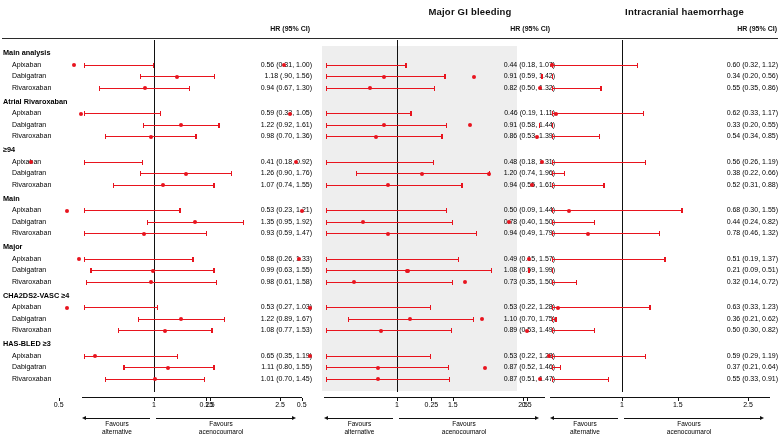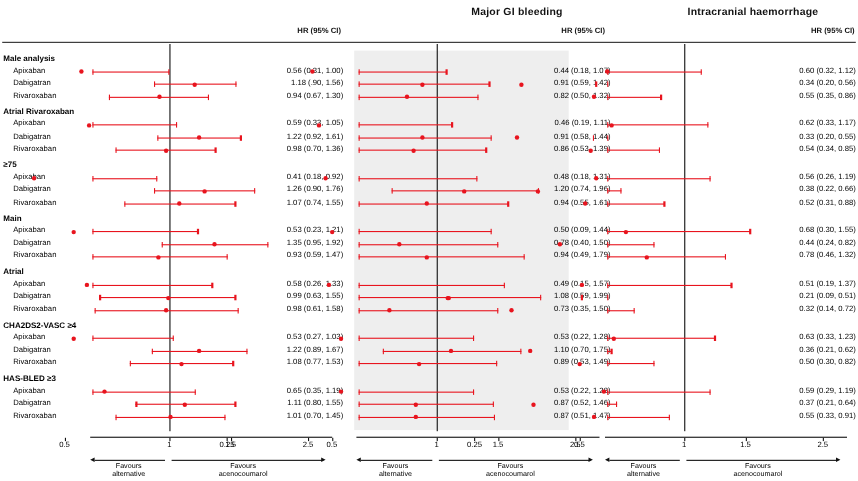--- a/index.html
+++ b/index.html
@@ -139,7 +139,7 @@
   <div class="refline" style="left:622px;top:40px;height:352px;"></div>
 
   <div id="rows-layer">
-      <div class="rowlabel grouplabel" style="left: 3px; top: 48px;">Male analysis</div>
+      <div class="rowlabel grouplabel" style="left: 3px; top: 48px;">Main analysis</div>
       <div class="rowlabel" style="left: 12px; top: 60.5px;">Apixaban</div>
       <div class="rowlabel" style="left: 12px; top: 72px;">Dabigatran</div>
       <div class="rowlabel" style="left: 12px; top: 83.5px;">Rivaroxaban</div>

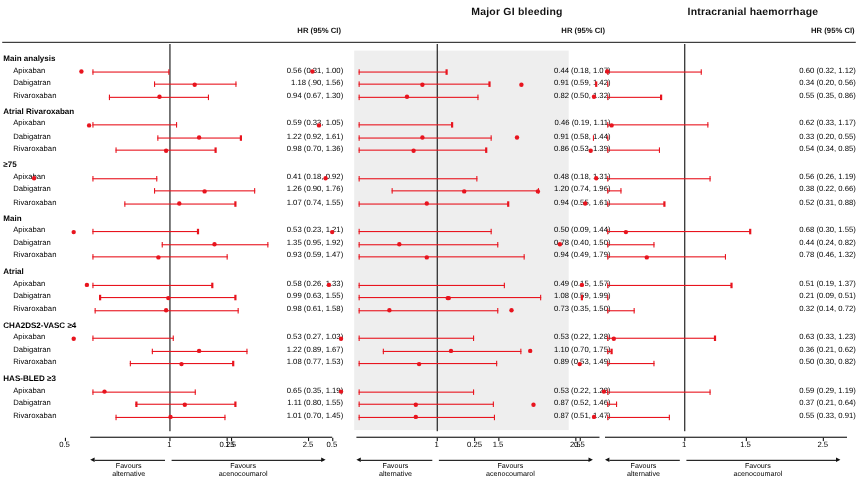--- a/index.html
+++ b/index.html
@@ -147,7 +147,7 @@
       <div class="rowlabel" style="left: 12px; top: 109px;">Apixaban</div>
       <div class="rowlabel" style="left: 12px; top: 120.5px;">Dabigatran</div>
       <div class="rowlabel" style="left: 12px; top: 132px;">Rivaroxaban</div>
-      <div class="rowlabel grouplabel" style="left: 3px; top: 145px;">≥75</div>
+      <div class="rowlabel grouplabel" style="left: 3px; top: 145px;">≥94</div>
       <div class="rowlabel" style="left: 12px; top: 157.5px;">Apixaban</div>
       <div class="rowlabel" style="left: 12px; top: 169px;">Dabigatran</div>
       <div class="rowlabel" style="left: 12px; top: 180.5px;">Rivaroxaban</div>

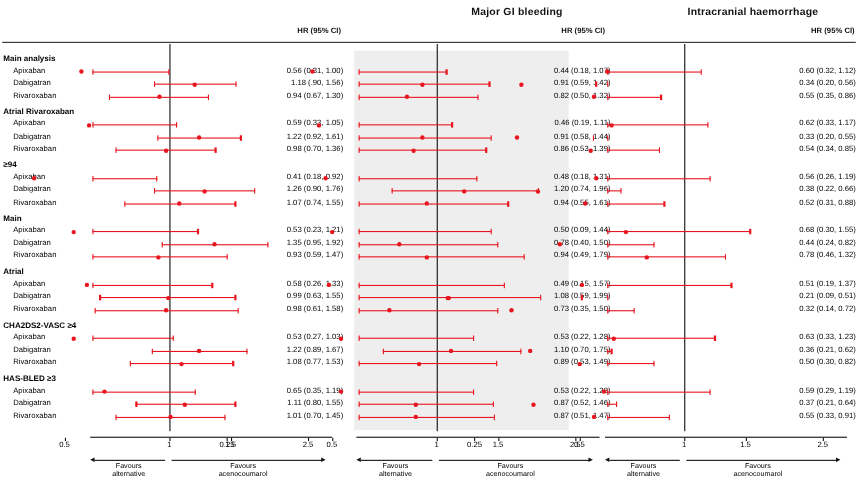--- a/index.html
+++ b/index.html
@@ -155,7 +155,7 @@
       <div class="rowlabel" style="left: 12px; top: 206px;">Apixaban</div>
       <div class="rowlabel" style="left: 12px; top: 217.5px;">Dabigatran</div>
       <div class="rowlabel" style="left: 12px; top: 229px;">Rivaroxaban</div>
-      <div class="rowlabel grouplabel" style="left: 3px; top: 242px;">Atrial</div>
+      <div class="rowlabel grouplabel" style="left: 3px; top: 242px;">Major</div>
       <div class="rowlabel" style="left: 12px; top: 254.5px;">Apixaban</div>
       <div class="rowlabel" style="left: 12px; top: 266px;">Dabigatran</div>
       <div class="rowlabel" style="left: 12px; top: 277.5px;">Rivaroxaban</div>

